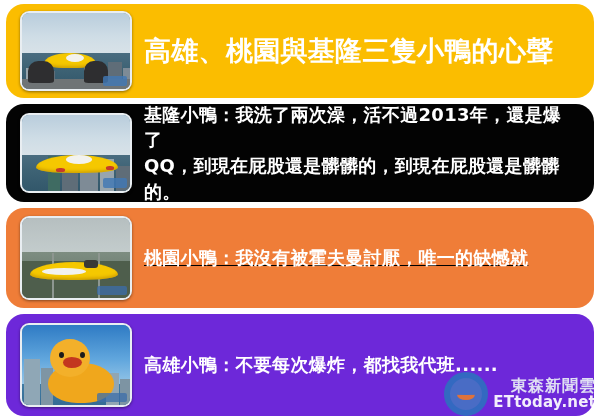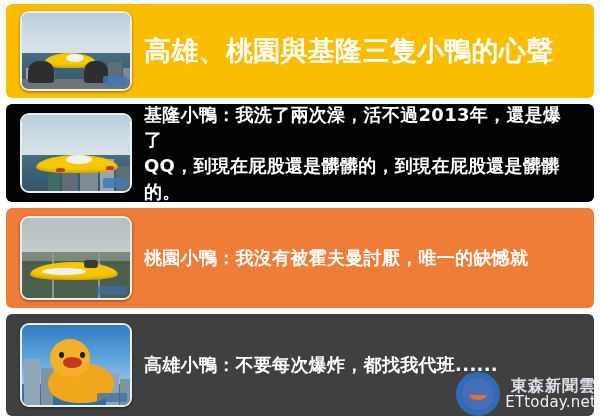--- a/index.html
+++ b/index.html
@@ -24,7 +24,7 @@
     position: absolute;
     left: 6px;
     width: 588px;
-    border-radius: 6px;
+    border-radius: 18px;
     display: flex;
     align-items: center;
     overflow: hidden;

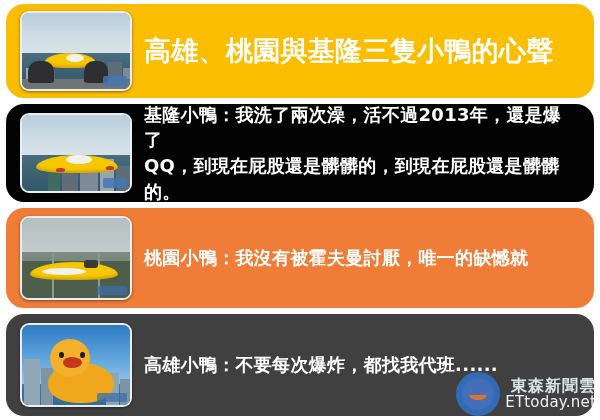--- a/index.html
+++ b/index.html
@@ -32,7 +32,7 @@
 
   .panel-yellow { background: #fbbd00; }
   .panel-dark   { background: #030303; }
-  .panel-orange { background: #ef7d38; }
+  .panel-orange { background: #ef7d38; text-decoration: underline; }
   .panel-blue   { background: #404040; }
 
   

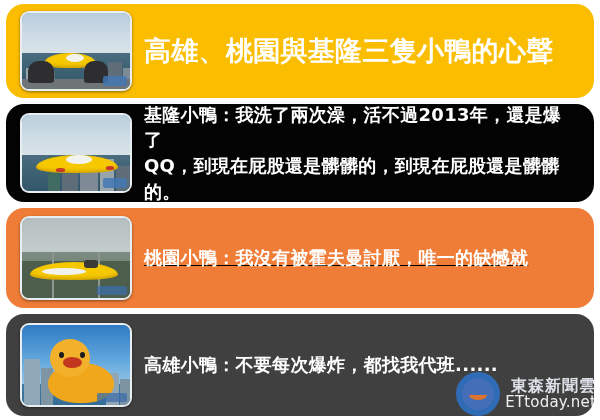--- a/index.html
+++ b/index.html
@@ -33,7 +33,7 @@
   .panel-yellow { background: #fbbd00; }
   .panel-dark   { background: #030303; }
   .panel-orange { background: #ef7d38; text-decoration: underline; }
-  .panel-blue   { background: #404040; }
+  .panel-blue   { background: #6d28d9; }
 
   
   .thumb {

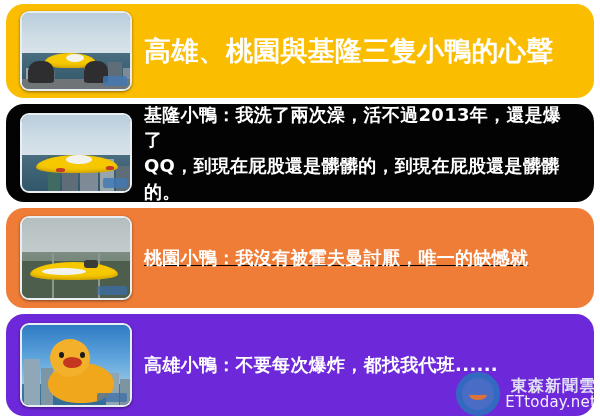--- a/index.html
+++ b/index.html
@@ -202,7 +202,7 @@
   }
   .wm-en {
     font-size: 15px;
-    font-weight: normal;
+    font-weight: bold;
     color: #ffffff;
     letter-spacing: .2px;
   }

